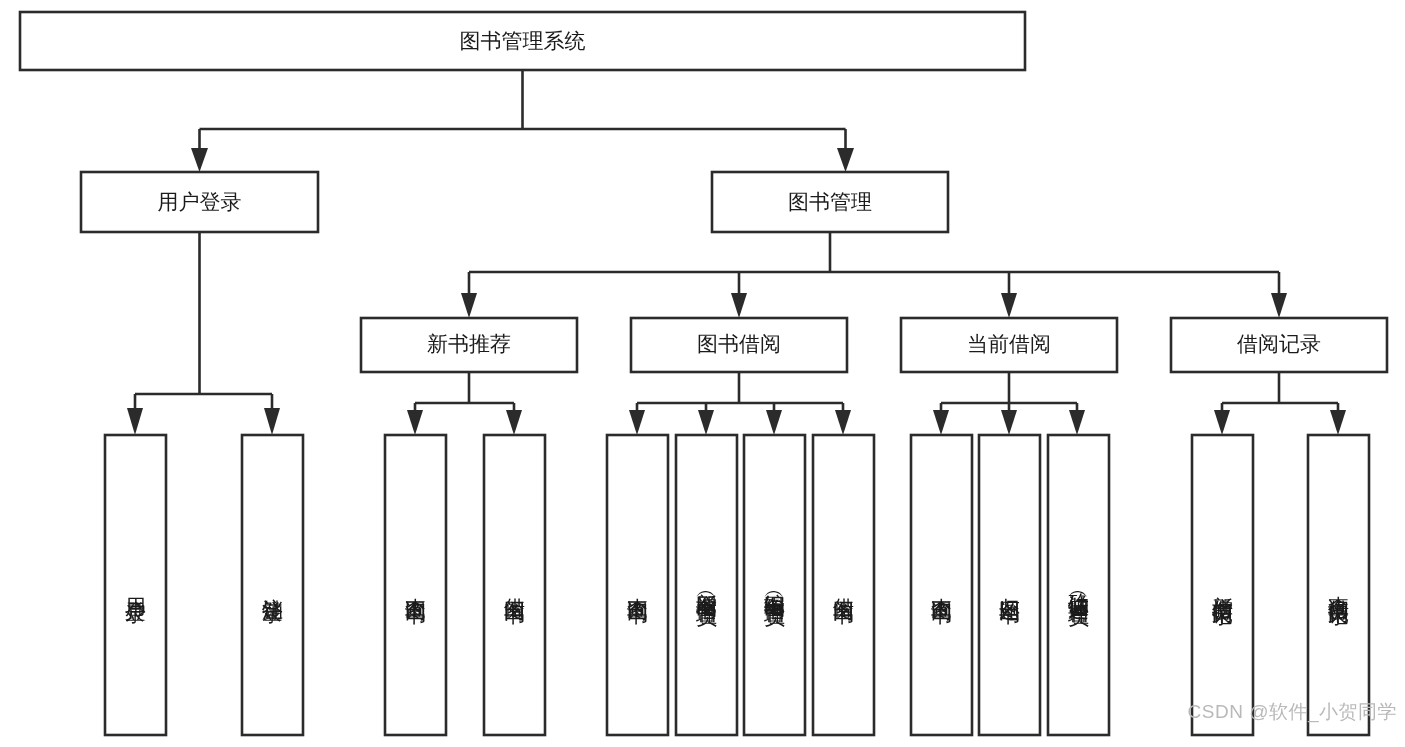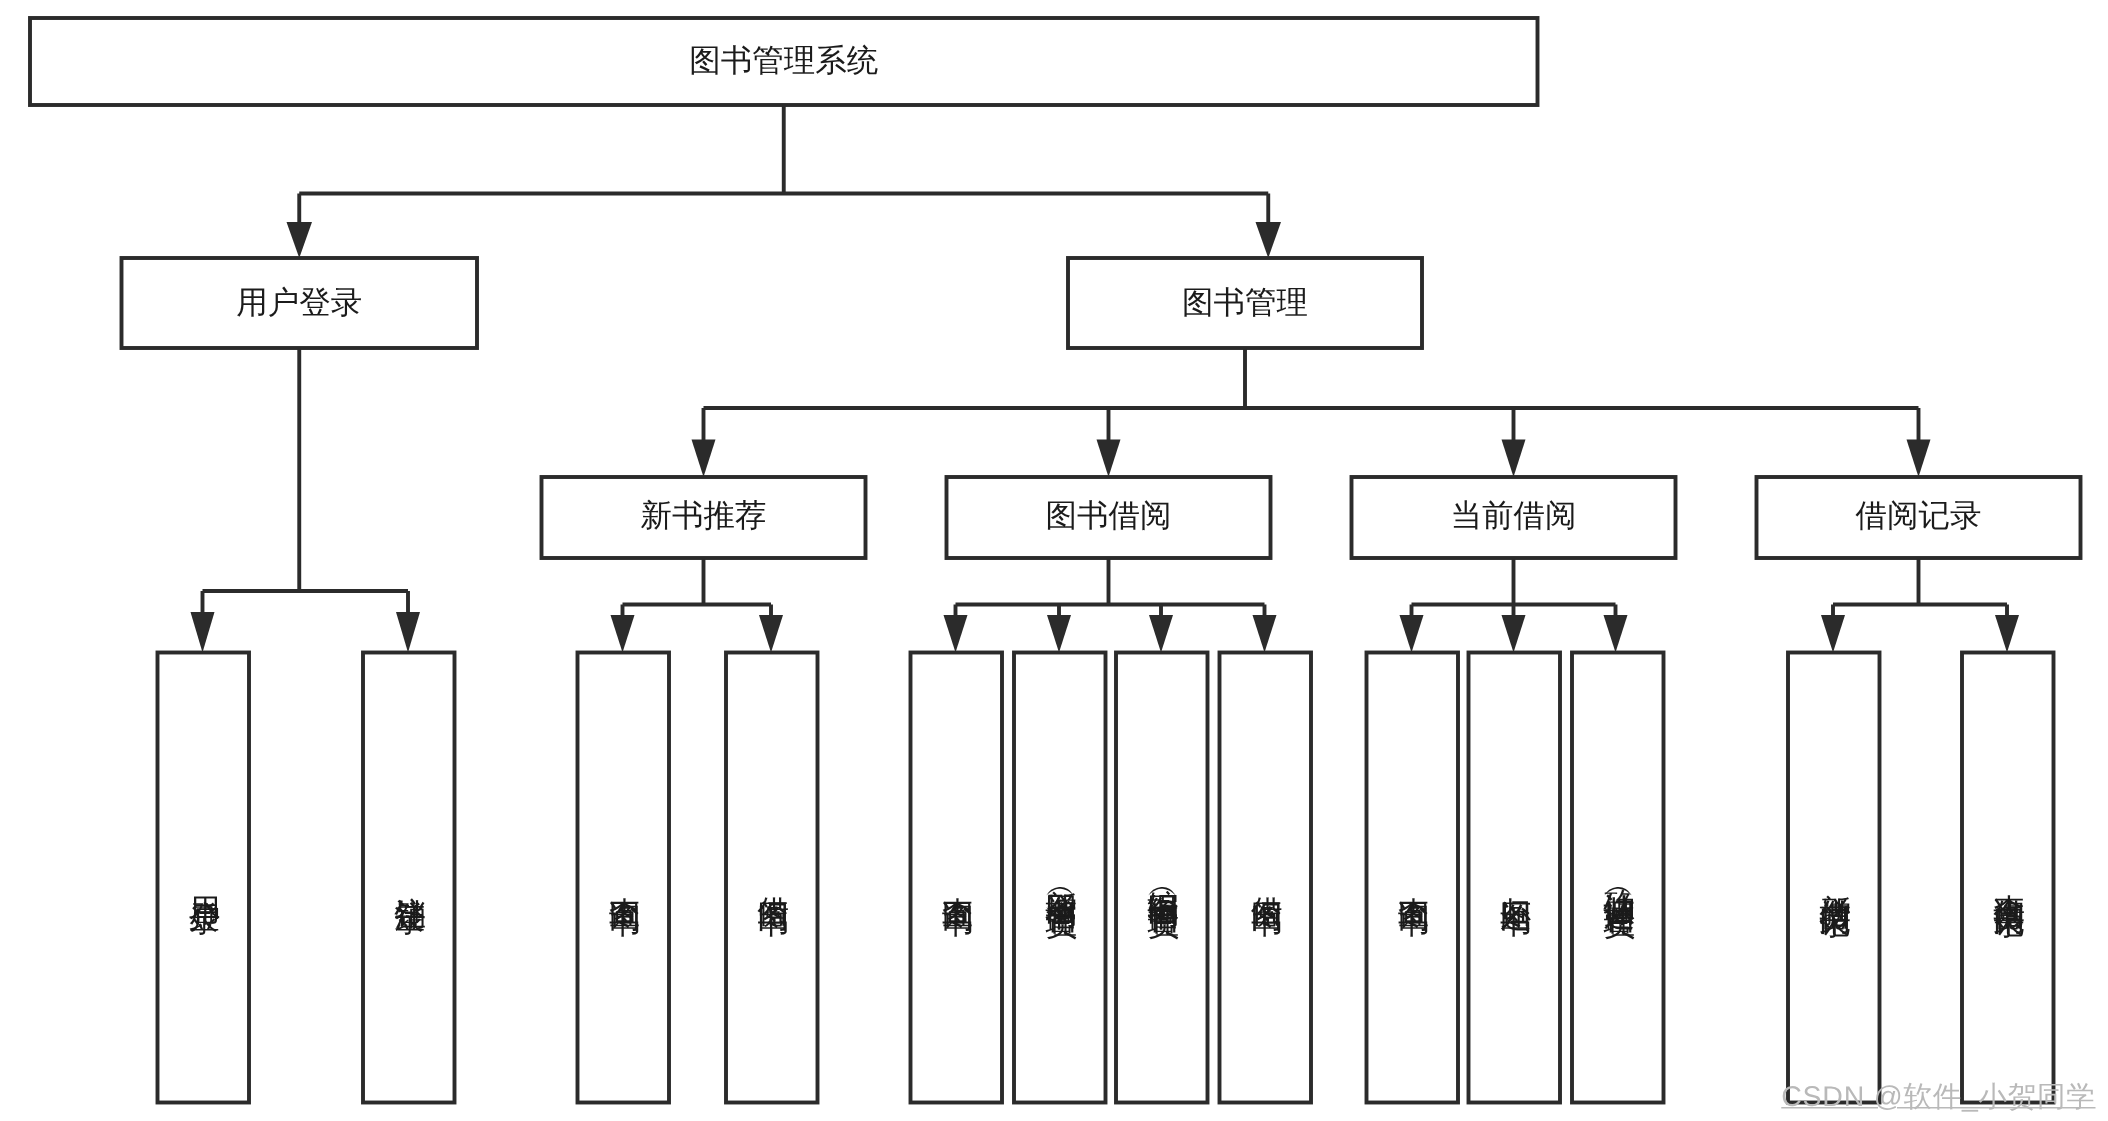--- a/index.html
+++ b/index.html
@@ -72,13 +72,12 @@
   #watermark {
     position: absolute;
     right: 8px;
-    bottom: 3px;
+    bottom: 22px;
     font-family: "Liberation Sans", "DejaVu Sans", sans-serif;
     font-size: 19px;
     color: #b9b9b9;
     white-space: nowrap;
     letter-spacing: 0.5px;
-    text-decoration: underline;
   }
 </style>
 </head>

